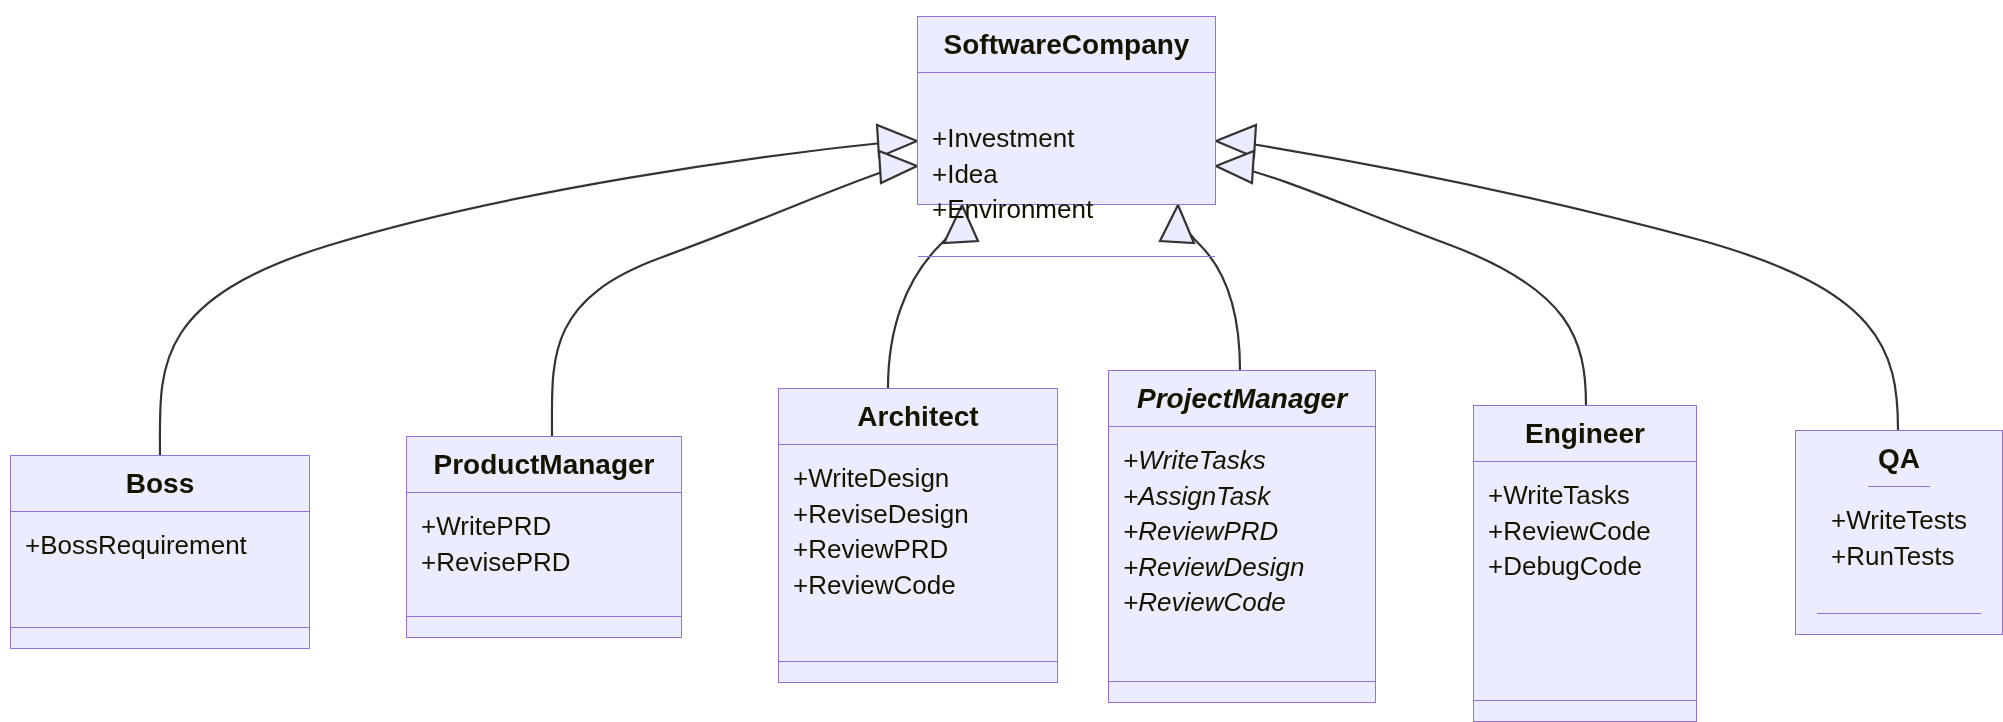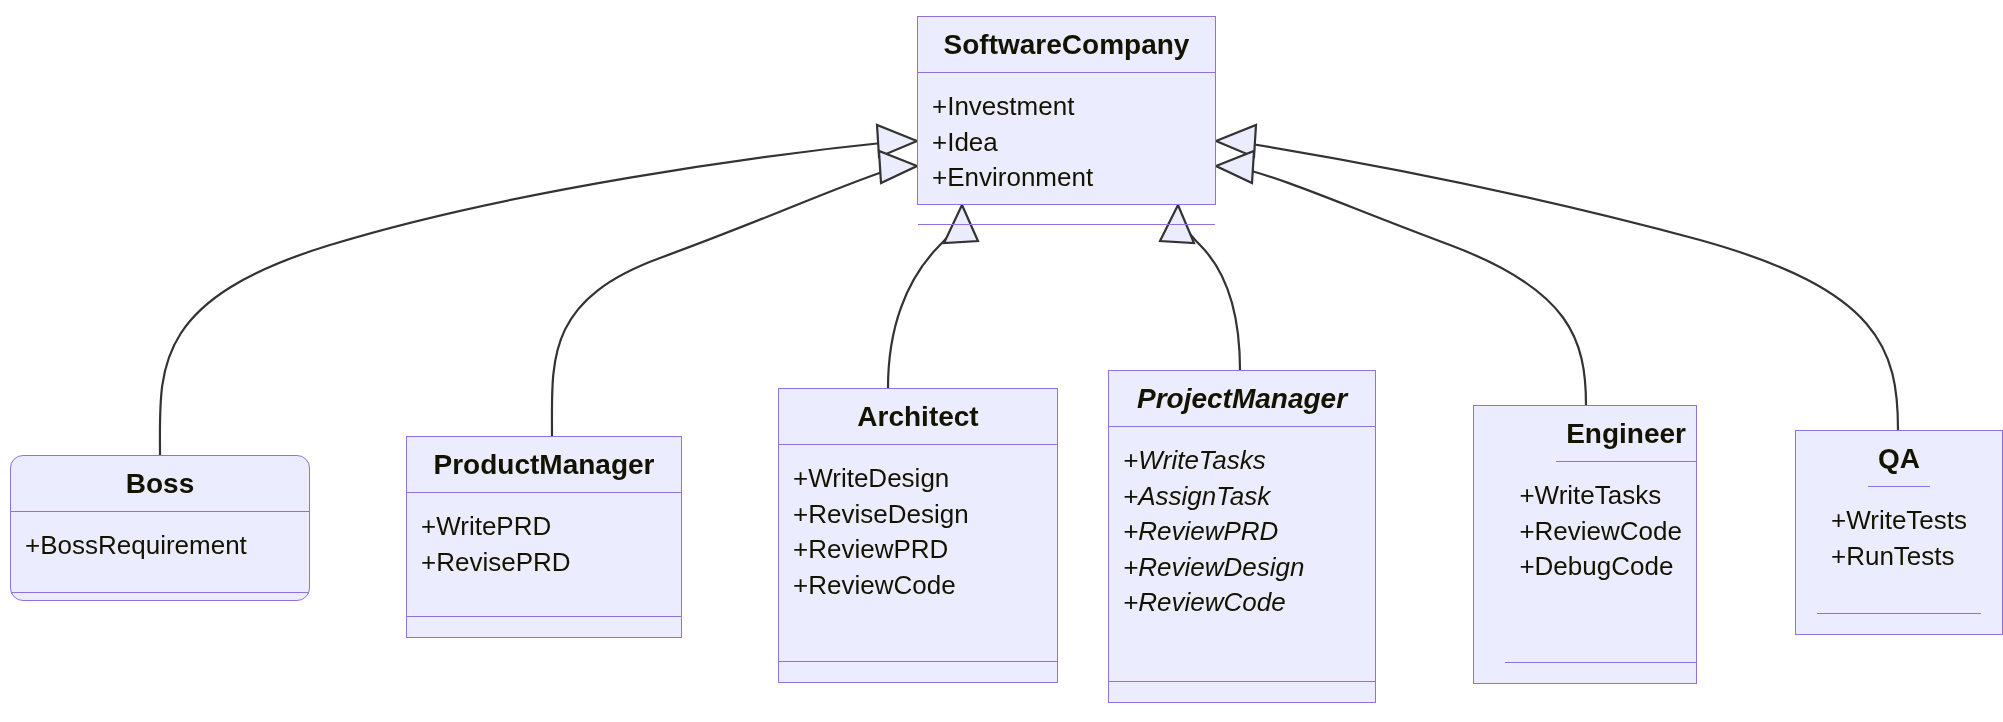--- a/index.html
+++ b/index.html
@@ -91,7 +91,7 @@
     <polygon points="1216,166 1254,151 1252,183" fill="#ECECFF" stroke="#333333" stroke-width="2.2"></polygon>
   </svg>
 
-  <div class="uml-class" style="left:917px; top:16px; width:299px; height:189px;">
+  <div class="uml-class" style="left:917px; top:16px; width:299px; height:189px;gap:32px;">
     <div class="class-title">SoftwareCompany</div>
     <div class="class-members">
       <div class="member-row">+Investment</div>

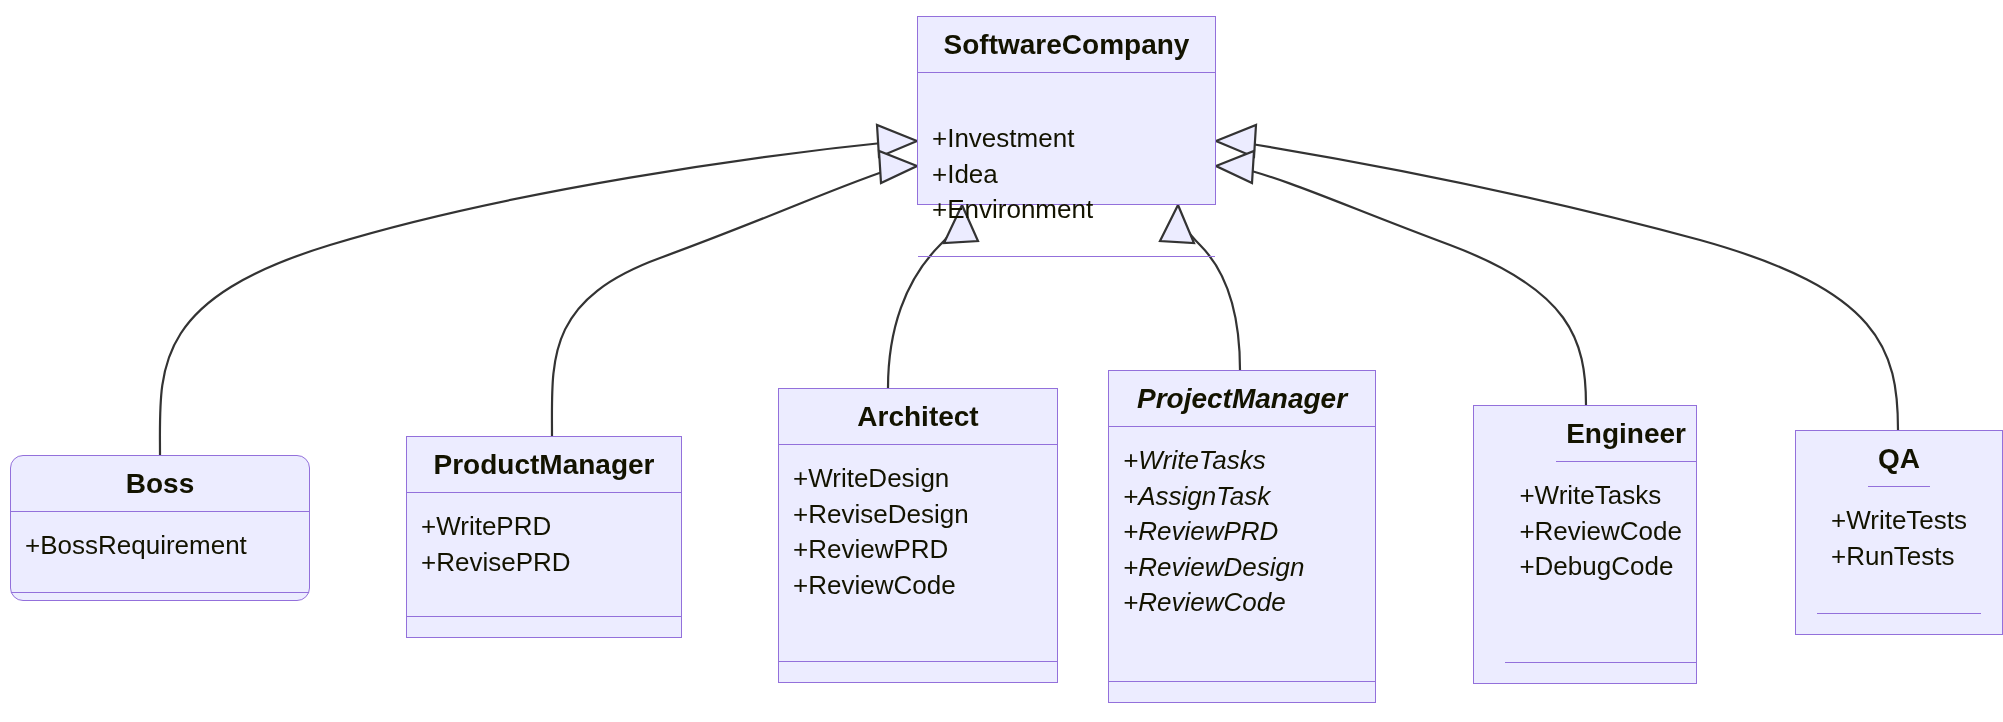--- a/index.html
+++ b/index.html
@@ -141,7 +141,7 @@
     <div class="class-methods"></div>
   </div>
 
-  <div class="uml-class" style="left:1473px; top:405px; width:224px; height:279px;align-items:flex-end;">
+  <div class="uml-class" style="left:1473px; top:405px; width:224px; height:317px;">
     <div class="class-title">Engineer</div>
     <div class="class-members">
       <div class="member-row">+WriteTasks</div>

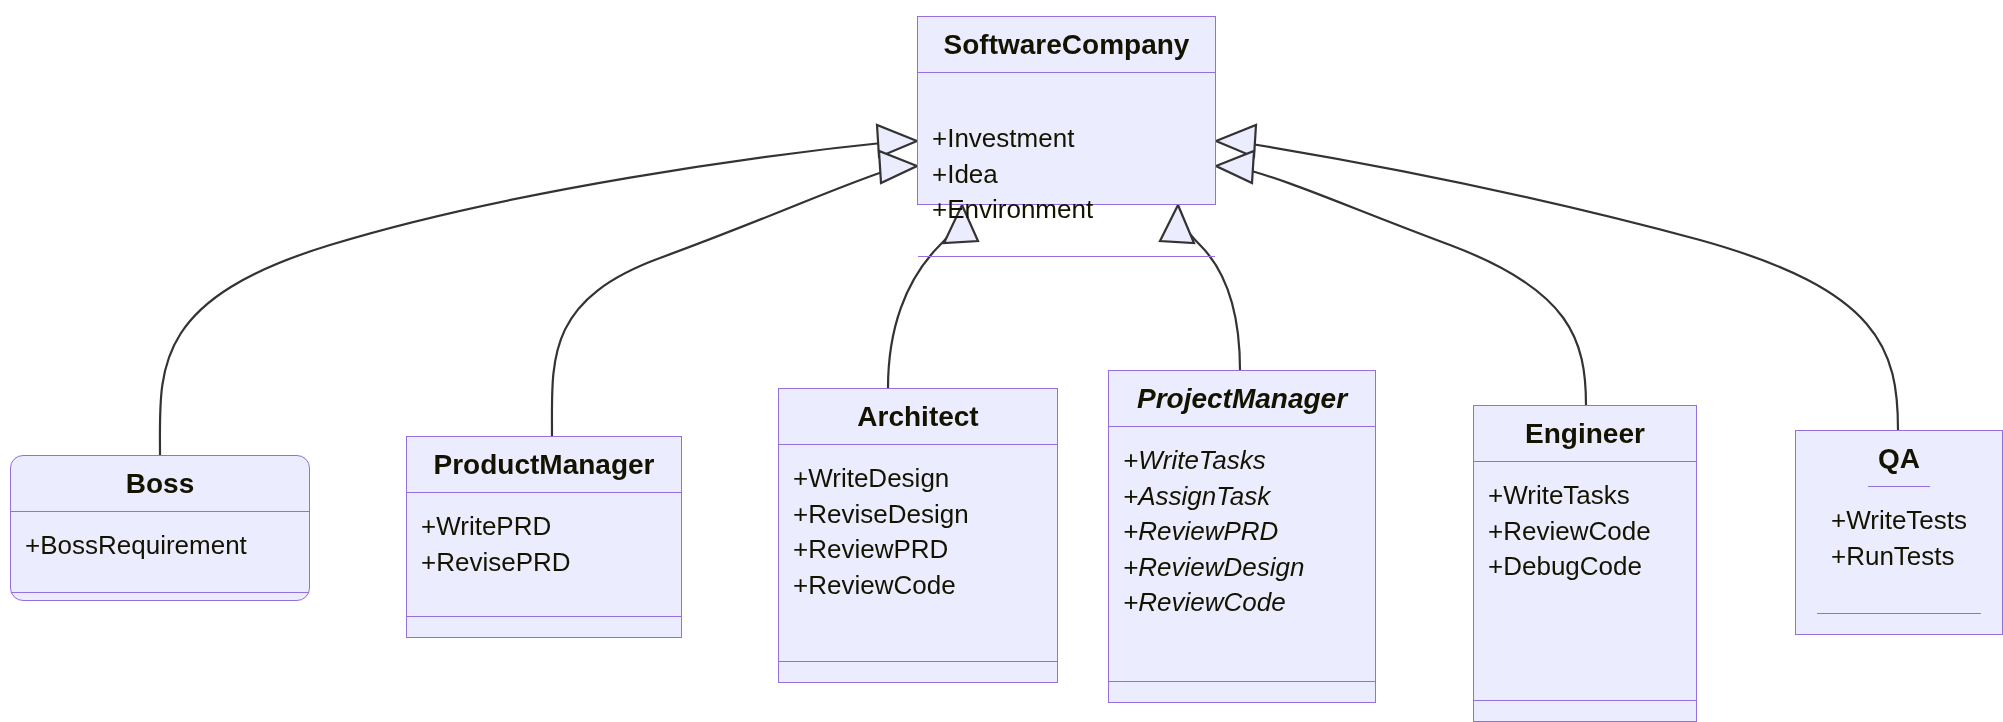--- a/index.html
+++ b/index.html
@@ -101,7 +101,7 @@
     <div class="class-methods"></div>
   </div>
 
-  <div class="uml-class" style="left:10px; top:455px; width:300px; height:146px;border-radius:13px;">
+  <div class="uml-class" style="left:10px; top:455px; width:300px; height:194px;">
     <div class="class-title">Boss</div>
     <div class="class-members">
       <div class="member-row">+BossRequirement</div>

